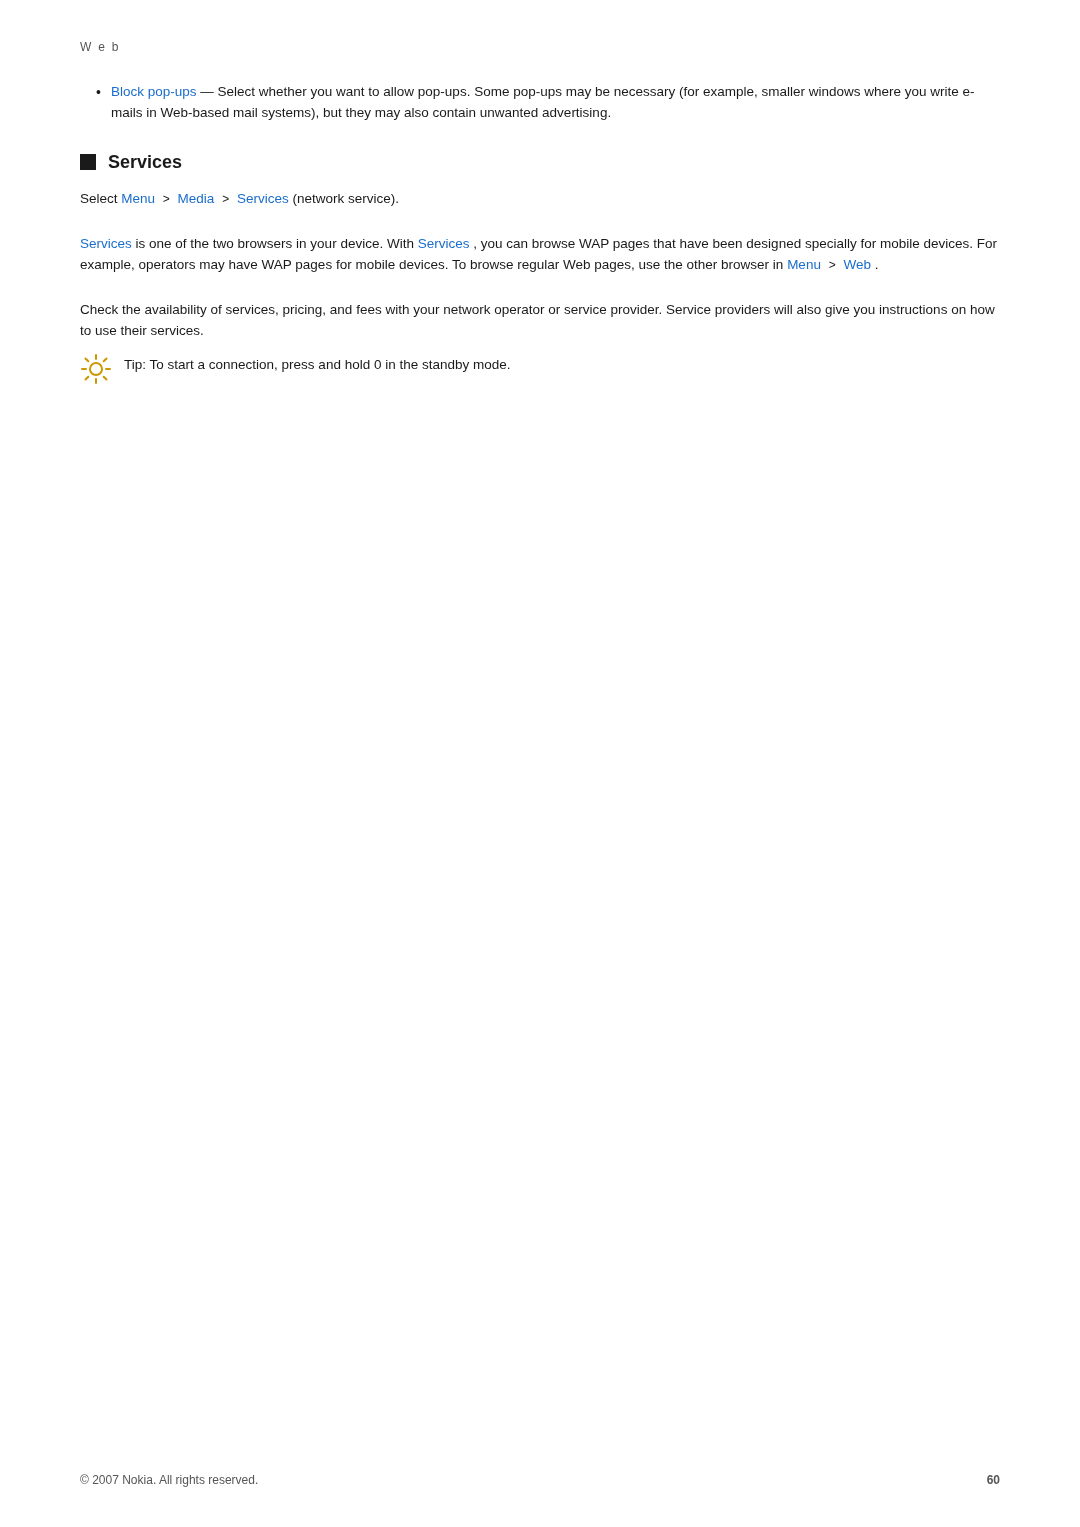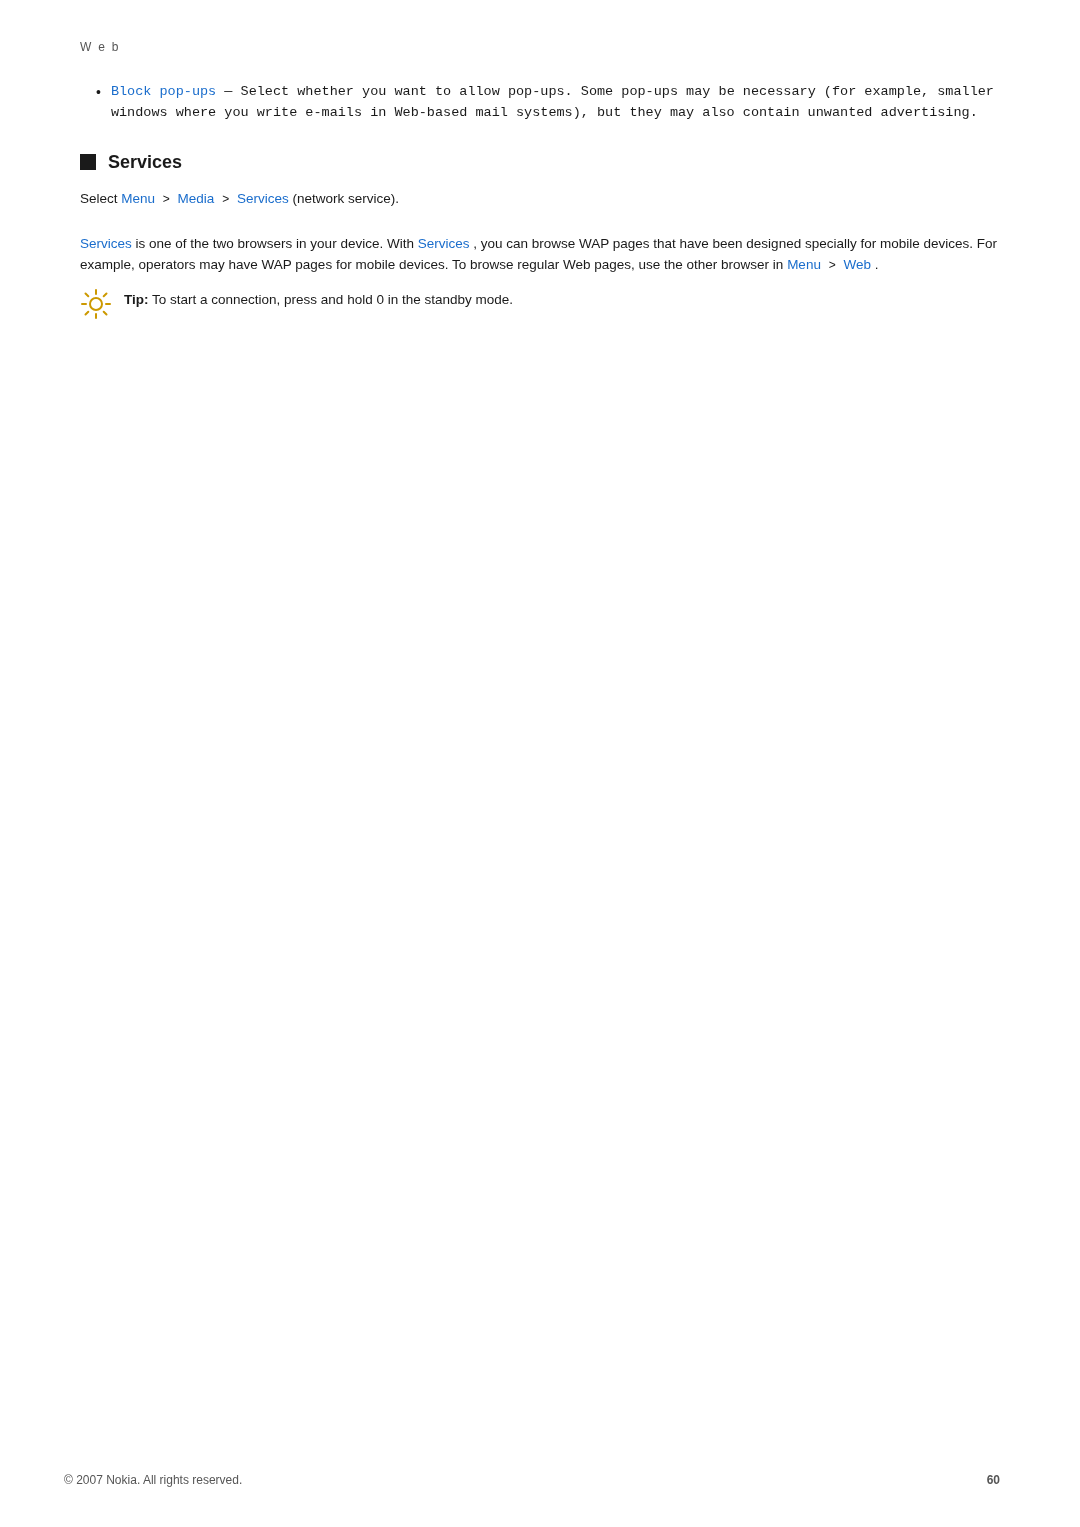--- a/index.html
+++ b/index.html
@@ -57,7 +57,6 @@
       font-size: 13.5px;
       line-height: 1.55;
       color: #1a1a1a;
-      font-family: Liberation Mono, monospace;
     }
 
     .link-blue {

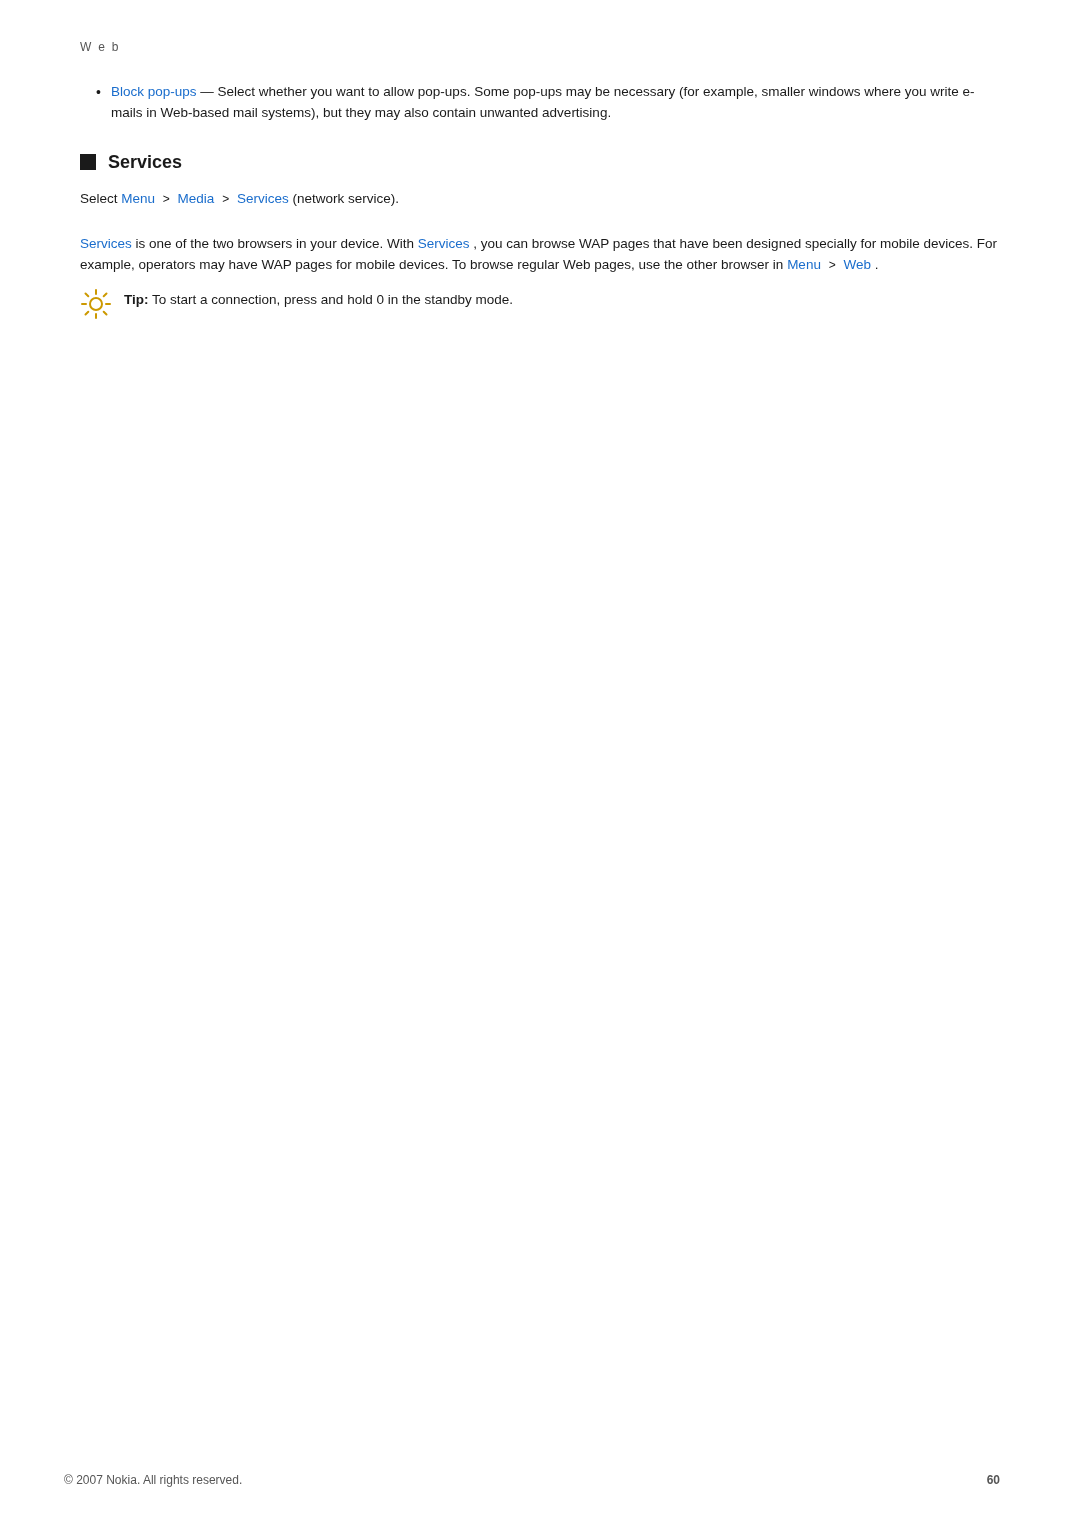--- a/index.html
+++ b/index.html
@@ -201,6 +201,7 @@
     <span>.</span>
   </div>
 
+  <div class="body-paragraph">Check the availability of services, pricing, and fees with your network operator or service provider. Service providers will also give you instructions on how to use their services.</div>
 
   <div class="tip-section">
     <div class="tip-icon">

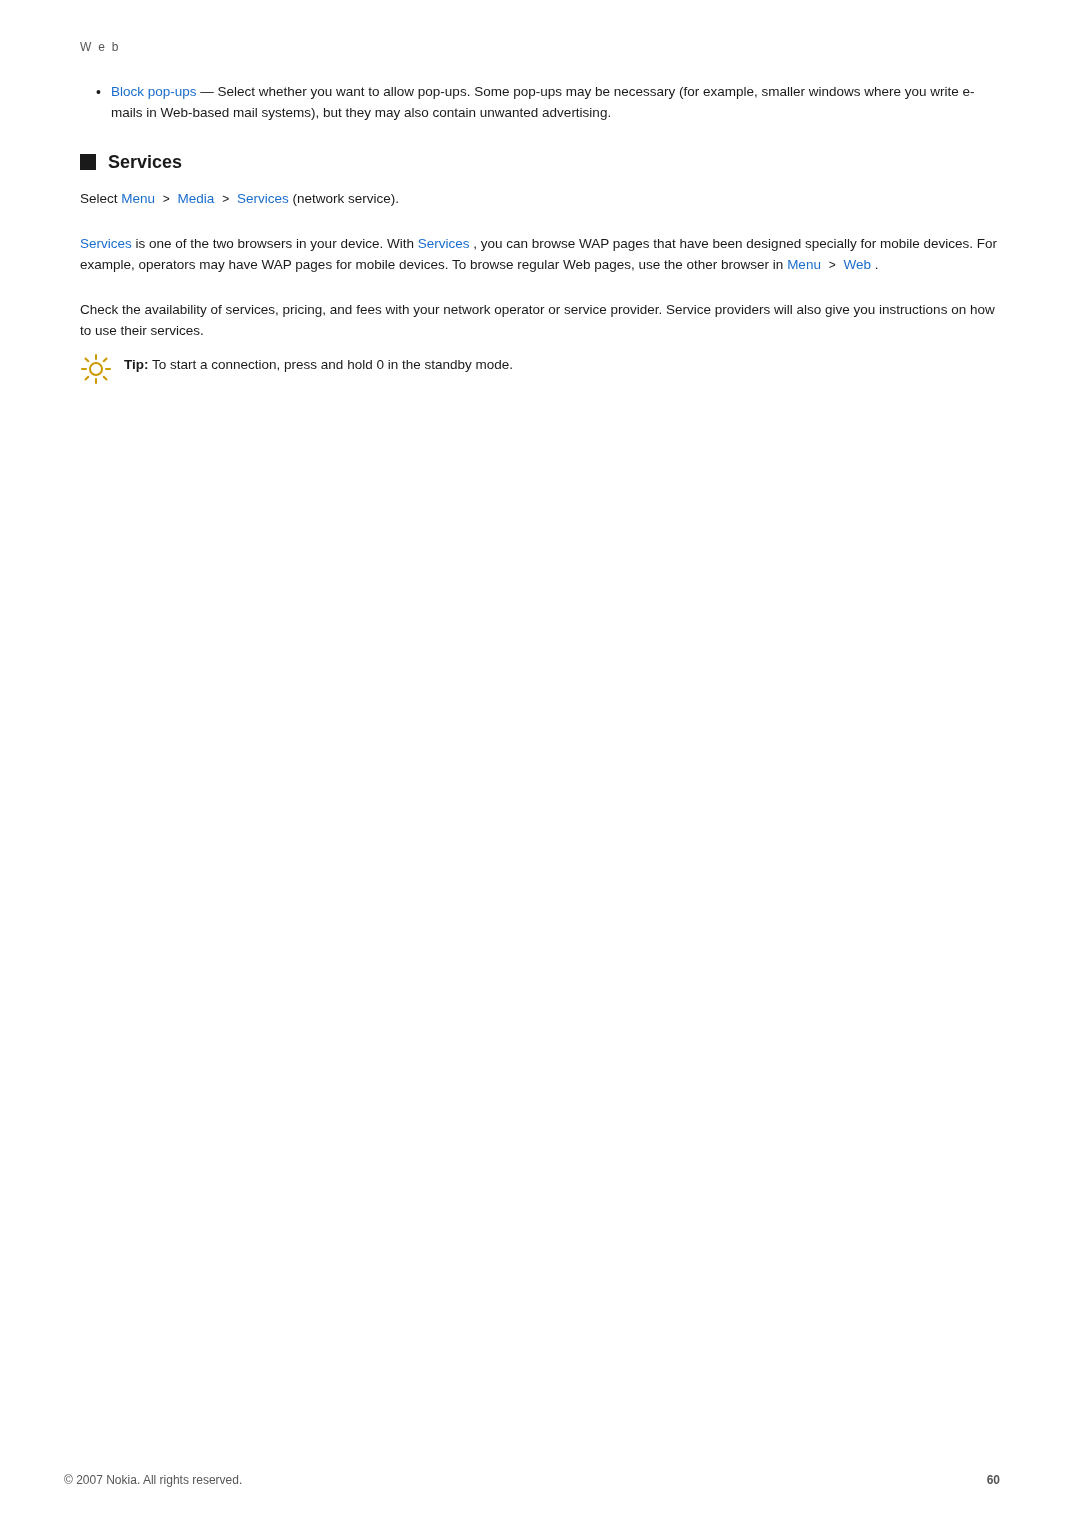--- a/index.html
+++ b/index.html
@@ -132,7 +132,7 @@
     }
 
     .tip-bold {
-      font-weight: bold;
+      font-weight: normal;
     }
 
     .page-footer {

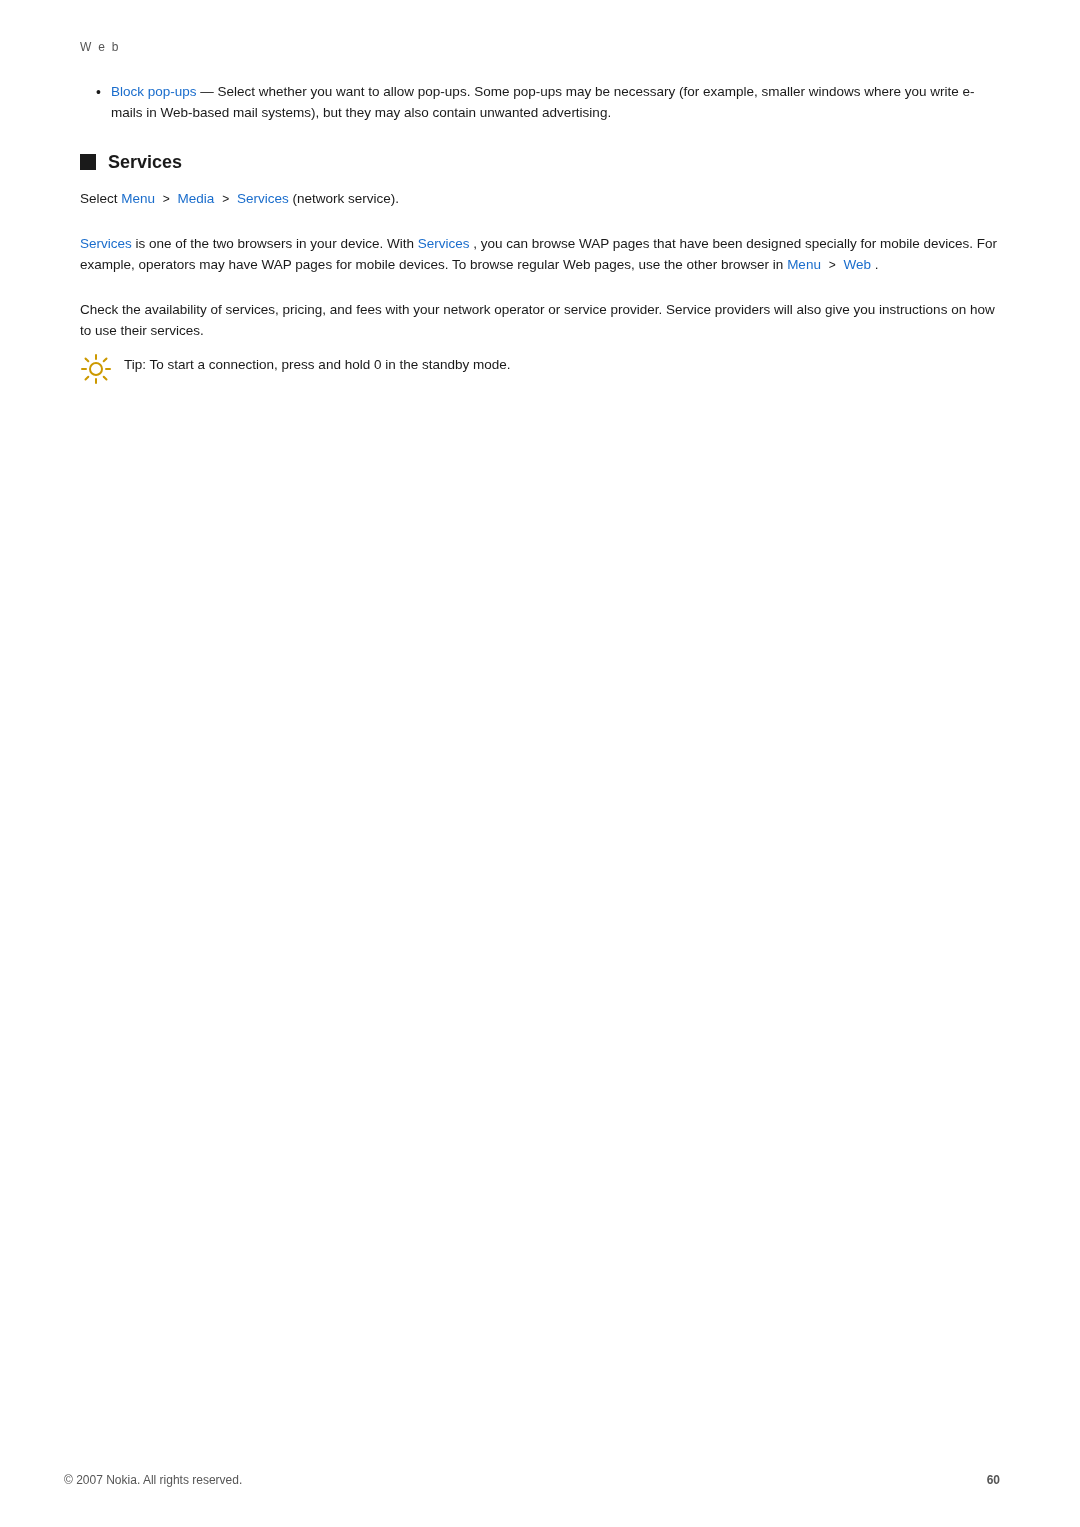--- a/index.html
+++ b/index.html
@@ -138,7 +138,7 @@
     .page-footer {
       position: absolute;
       bottom: 40px;
-      left: 64px;
+      left: 80px;
       right: 80px;
       display: flex;
       justify-content: space-between;

